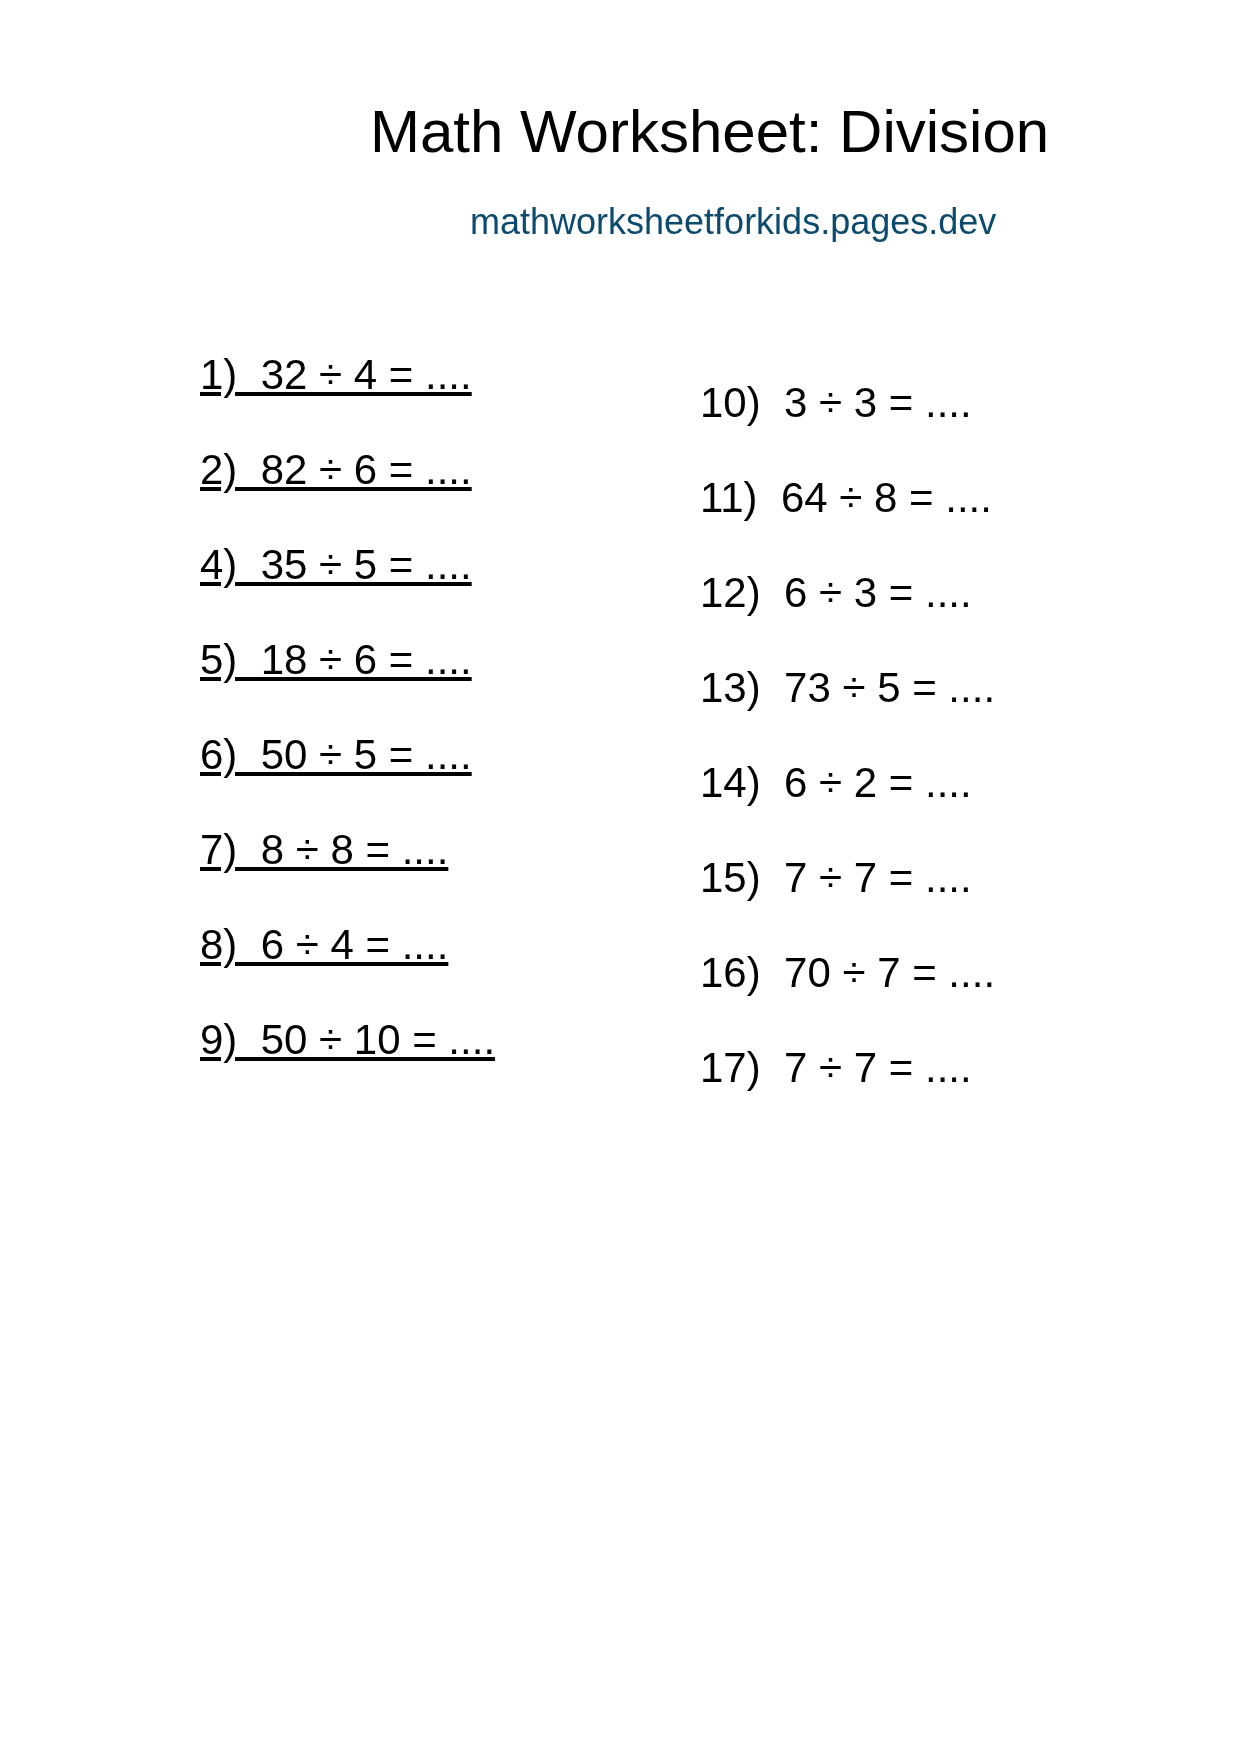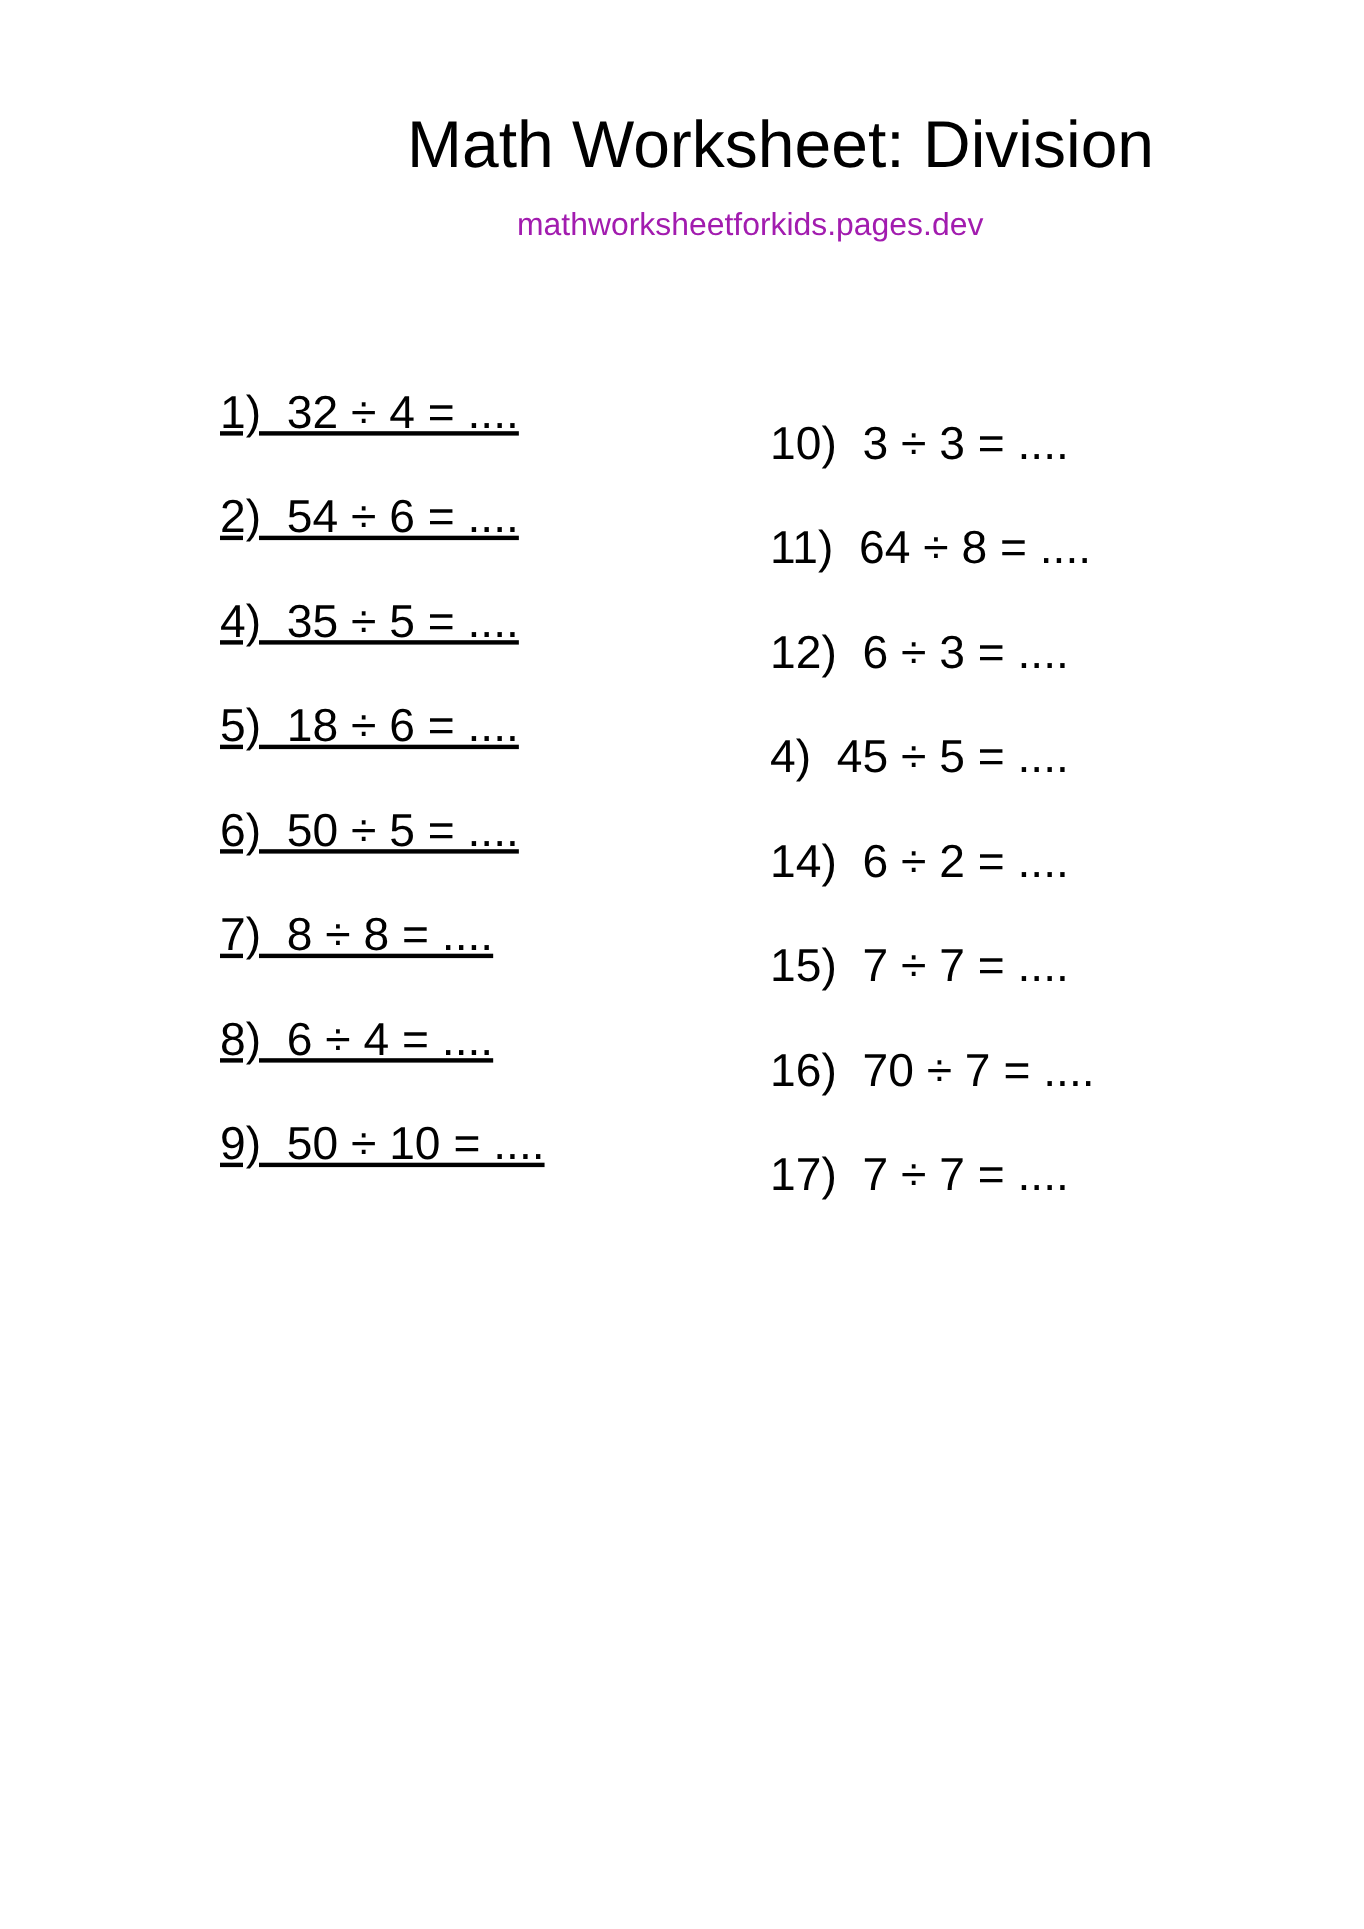--- a/index.html
+++ b/index.html
@@ -34,11 +34,11 @@
     .subtitle {
       position: absolute;
       left: 470px;
-      top: 181px;
-      font-size: 29px;
+      top: 198px;
+      font-size: 36px;
       line-height: 48px;
       white-space: nowrap;
-      color: #a21caf;
+      color: #0c4a6e;
     }
     .column {
       position: absolute;

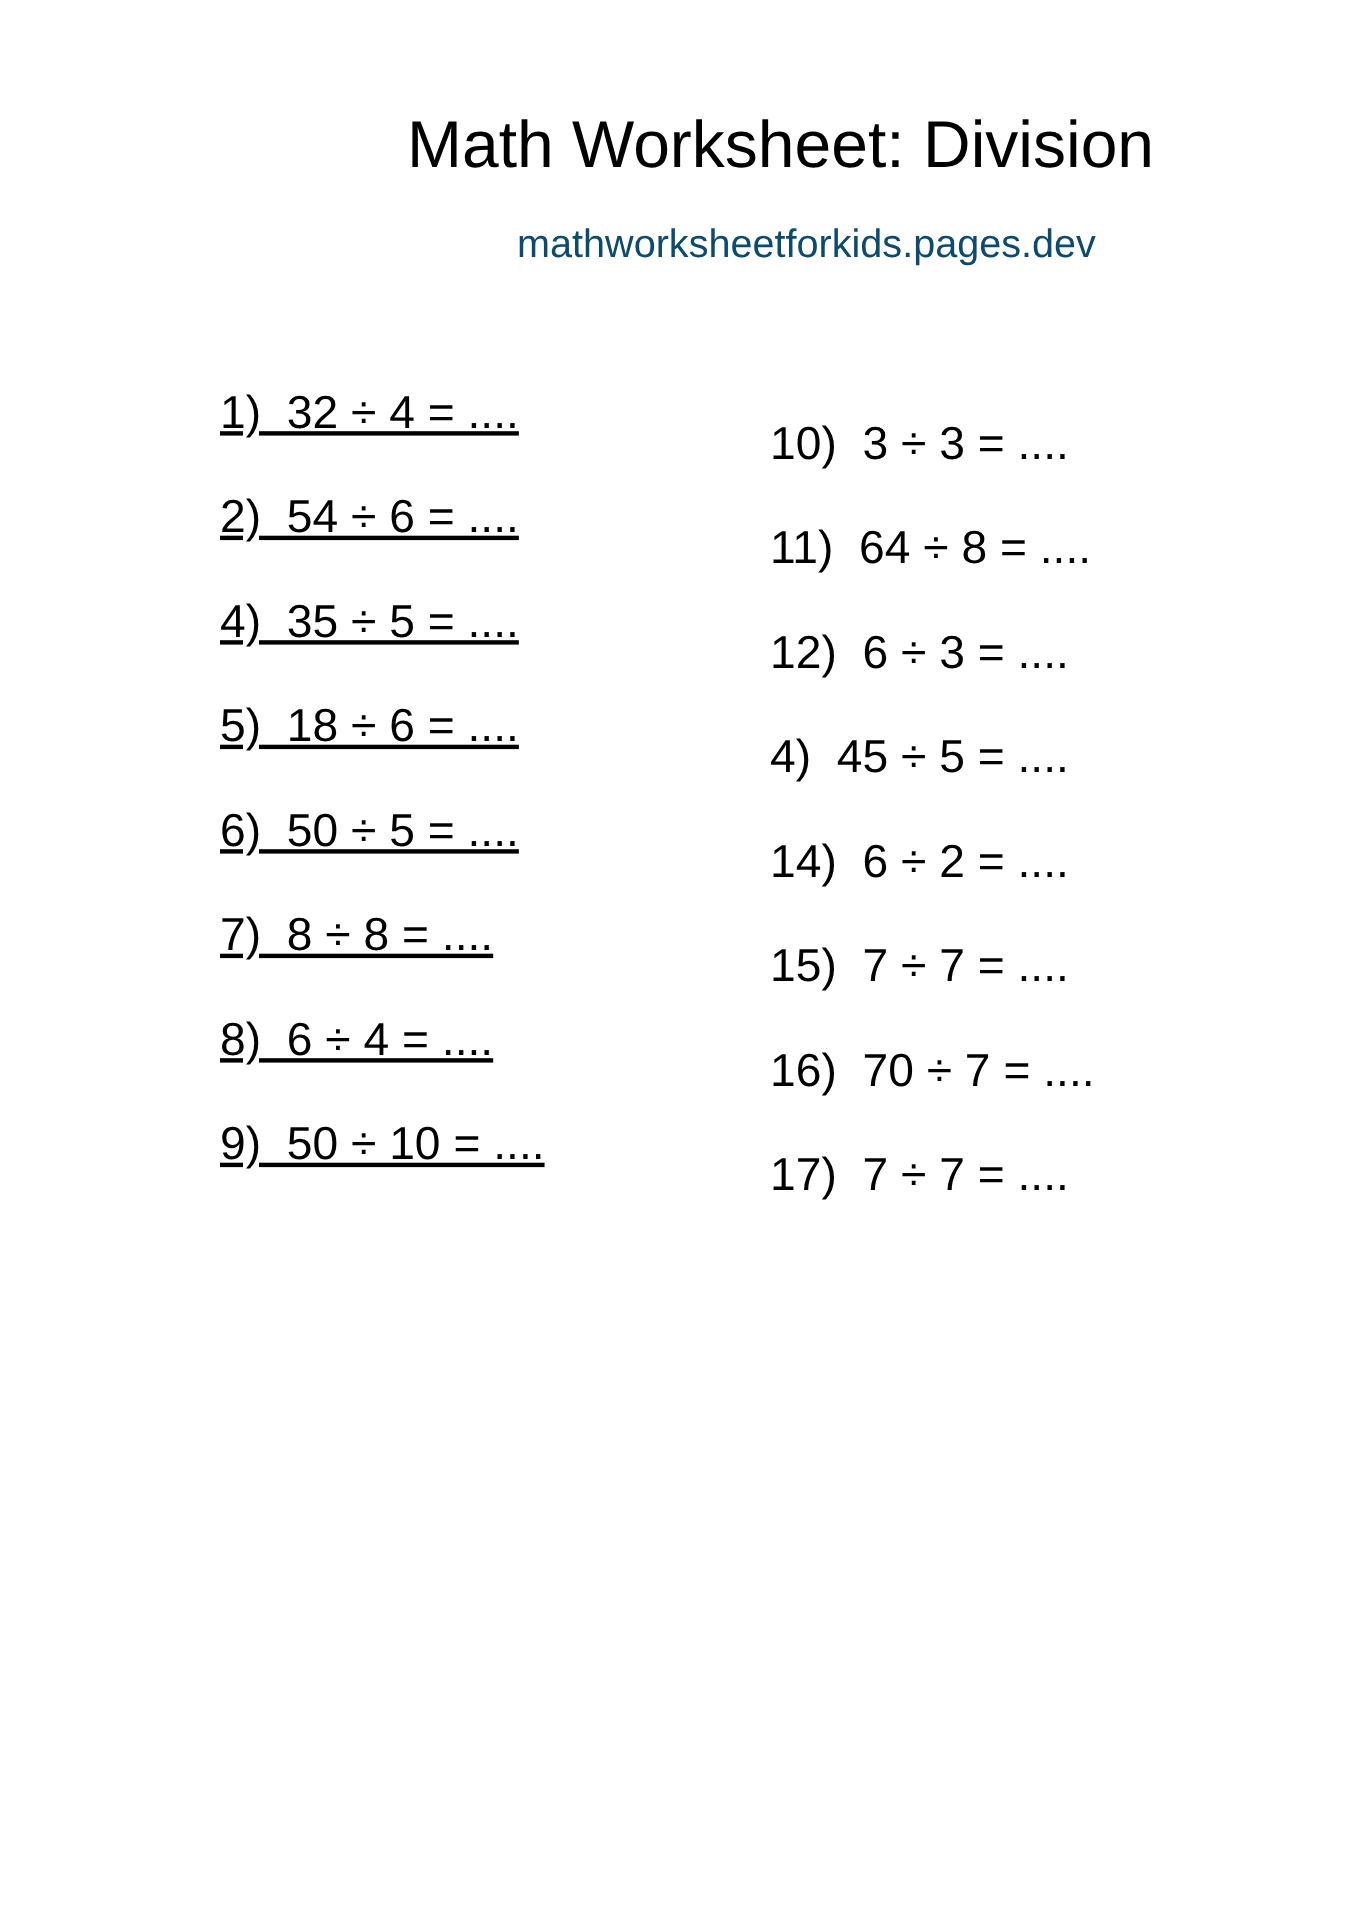--- a/index.html
+++ b/index.html
@@ -63,7 +63,7 @@
 
   <div class="column left">
     <div class="problem">1)  32 ÷ 4 = ....</div>
-    <div class="problem">2)  54 ÷ 6 = ....</div>
+    <div class="problem">2)  82 ÷ 6 = ....</div>
     <div class="problem">4)  35 ÷ 5 = ....</div>
     <div class="problem">5)  18 ÷ 6 = ....</div>
     <div class="problem">6)  50 ÷ 5 = ....</div>

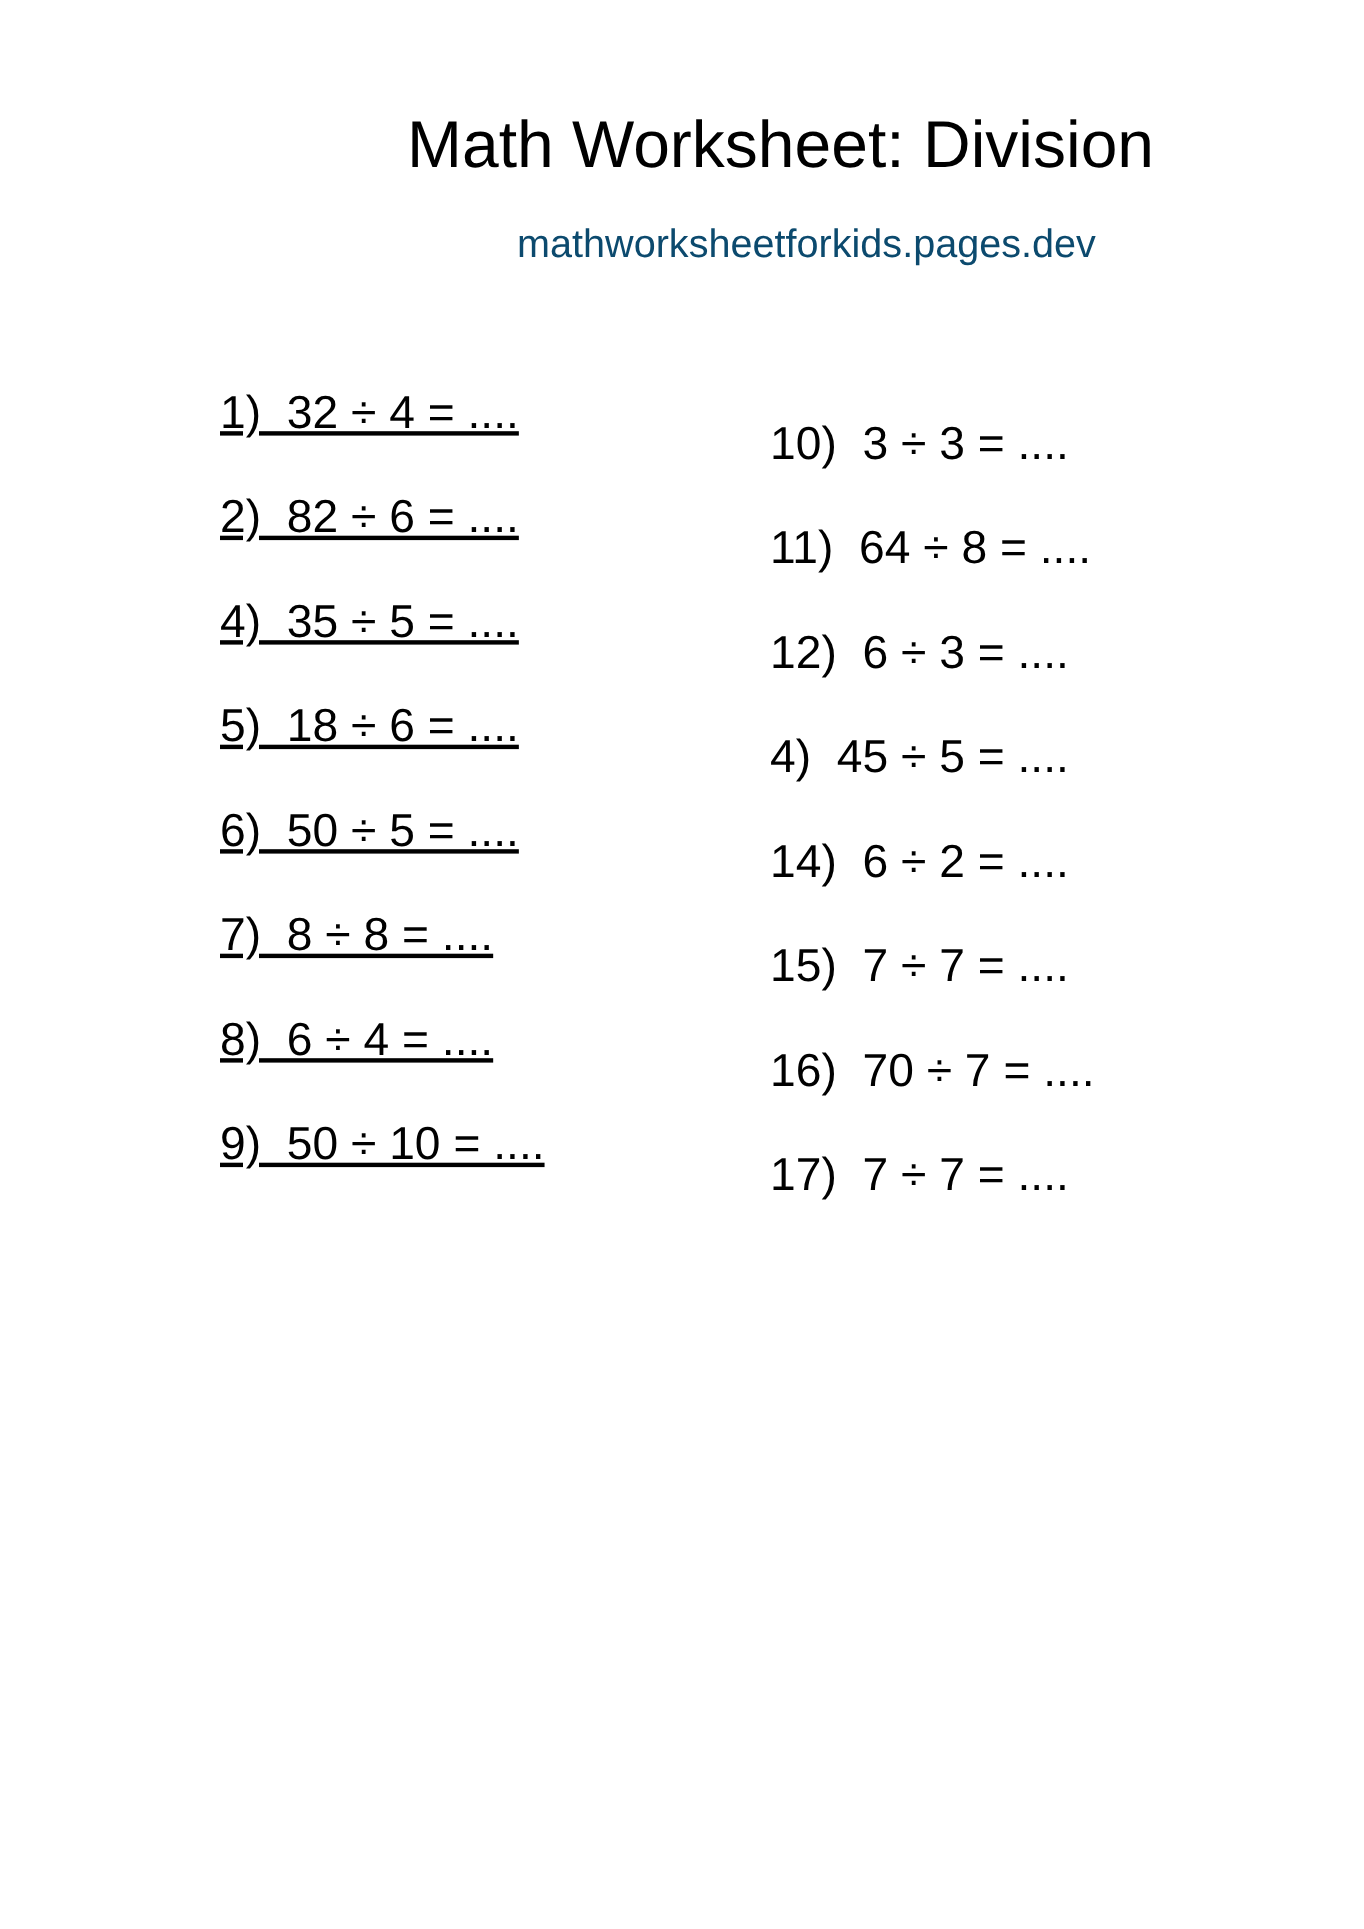--- a/index.html
+++ b/index.html
@@ -76,7 +76,7 @@
     <div class="problem">10)  3 ÷ 3 = ....</div>
     <div class="problem">11)  64 ÷ 8 = ....</div>
     <div class="problem">12)  6 ÷ 3 = ....</div>
-    <div class="problem">4)  45 ÷ 5 = ....</div>
+    <div class="problem">13)  73 ÷ 5 = ....</div>
     <div class="problem">14)  6 ÷ 2 = ....</div>
     <div class="problem">15)  7 ÷ 7 = ....</div>
     <div class="problem">16)  70 ÷ 7 = ....</div>

